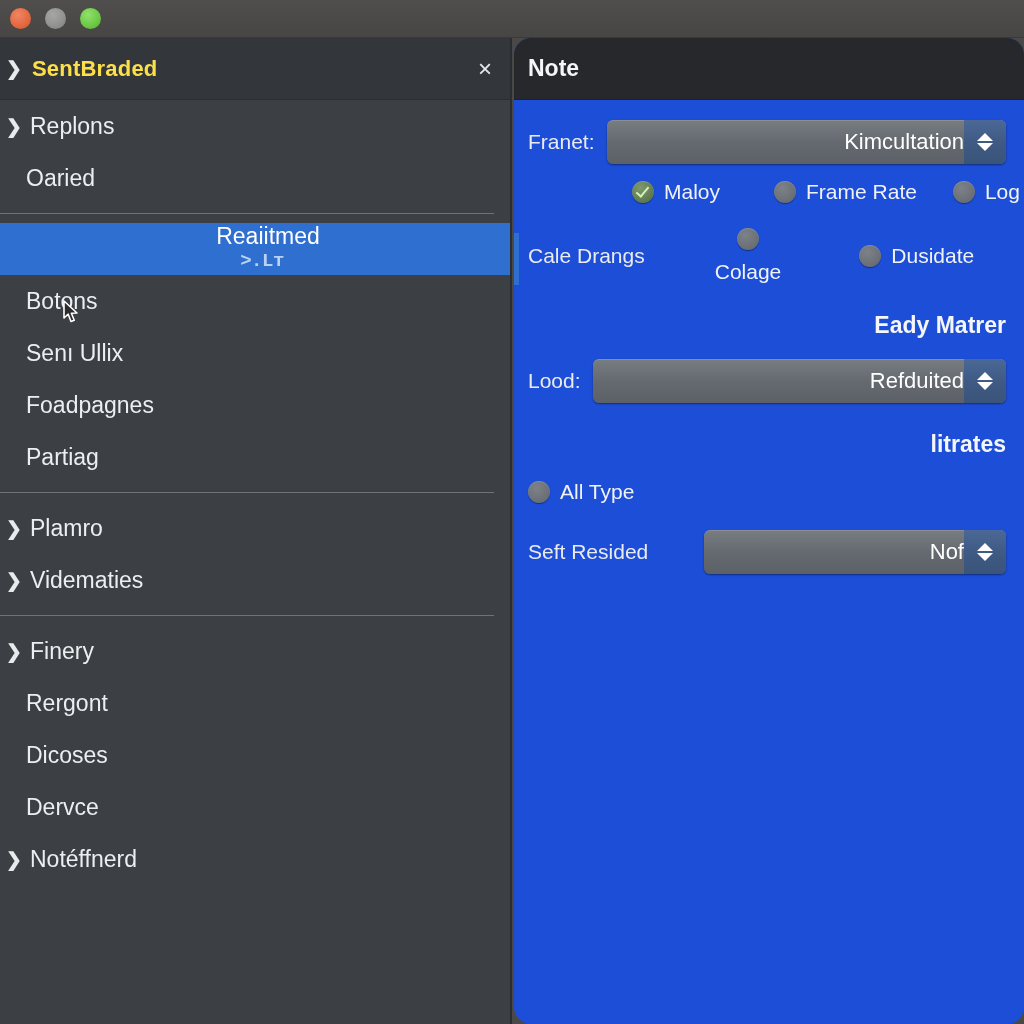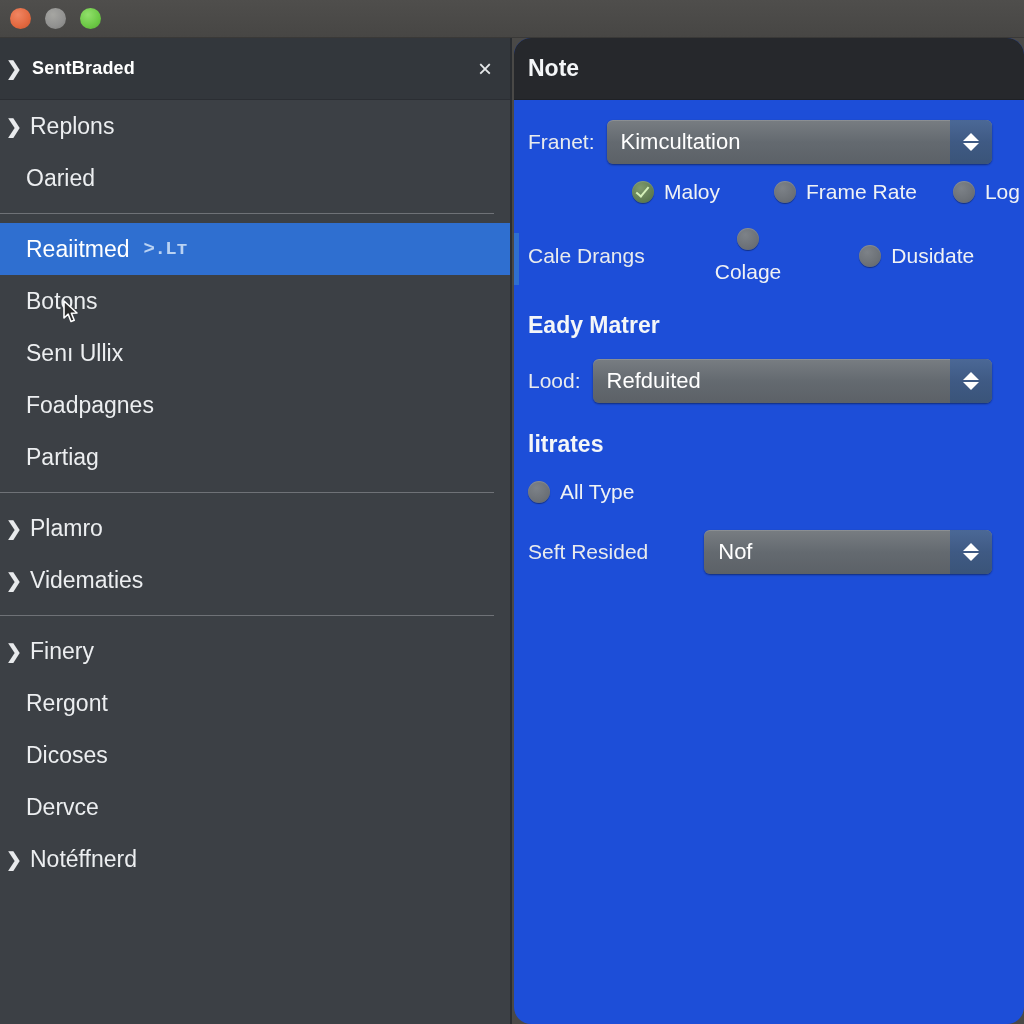--- a/index.html
+++ b/index.html
@@ -81,8 +81,8 @@
     display: inline-block;
   }
   .sb-title {
-    color: #ffffff;
-    font-size: 18px;
+    color: #fde047;
+    font-size: 22px;
     font-weight: bold;
     letter-spacing: 0.2px;
   }

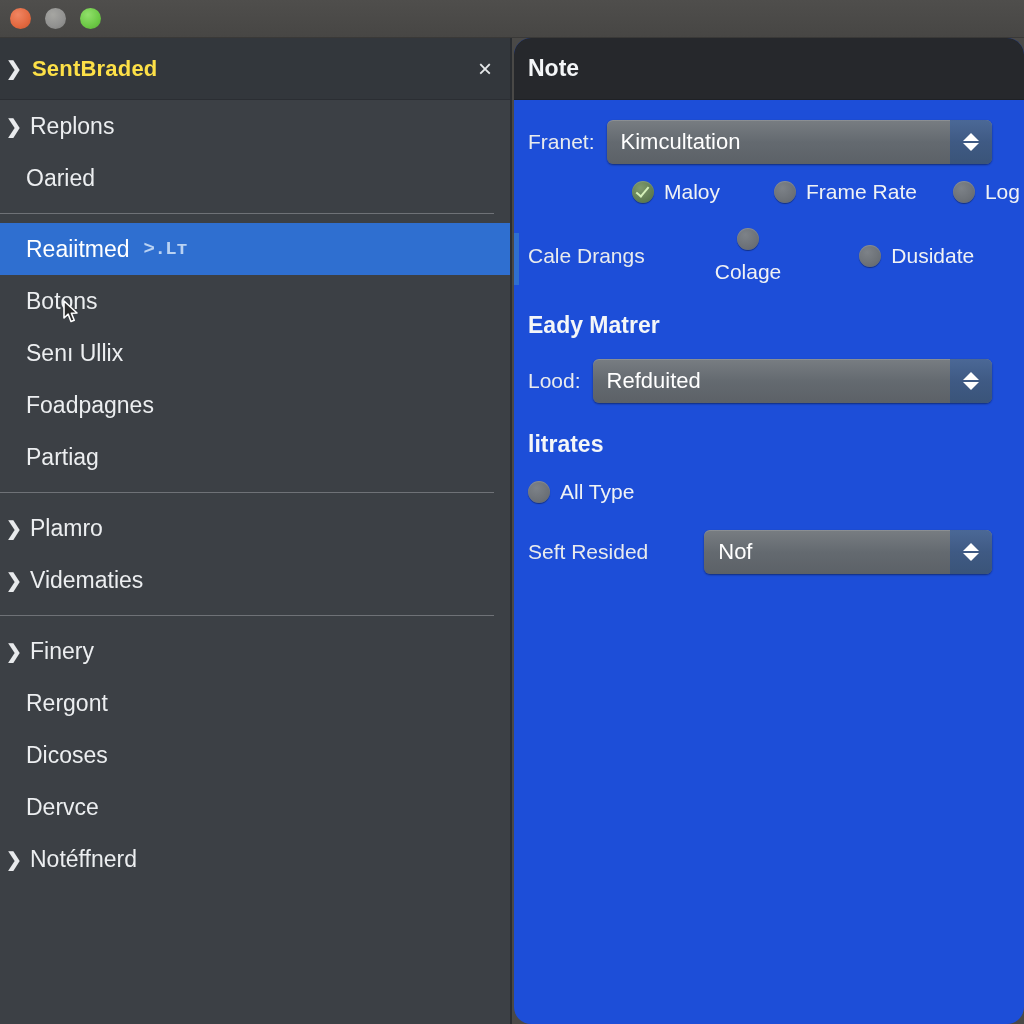--- a/index.html
+++ b/index.html
@@ -176,7 +176,8 @@
 
   .rp-body {
     position: relative;
-    padding: 0 32px 0 14px;
+    padding: 0 18px 0 14px;
+    text-align: right;
   }
 
   .field-row {

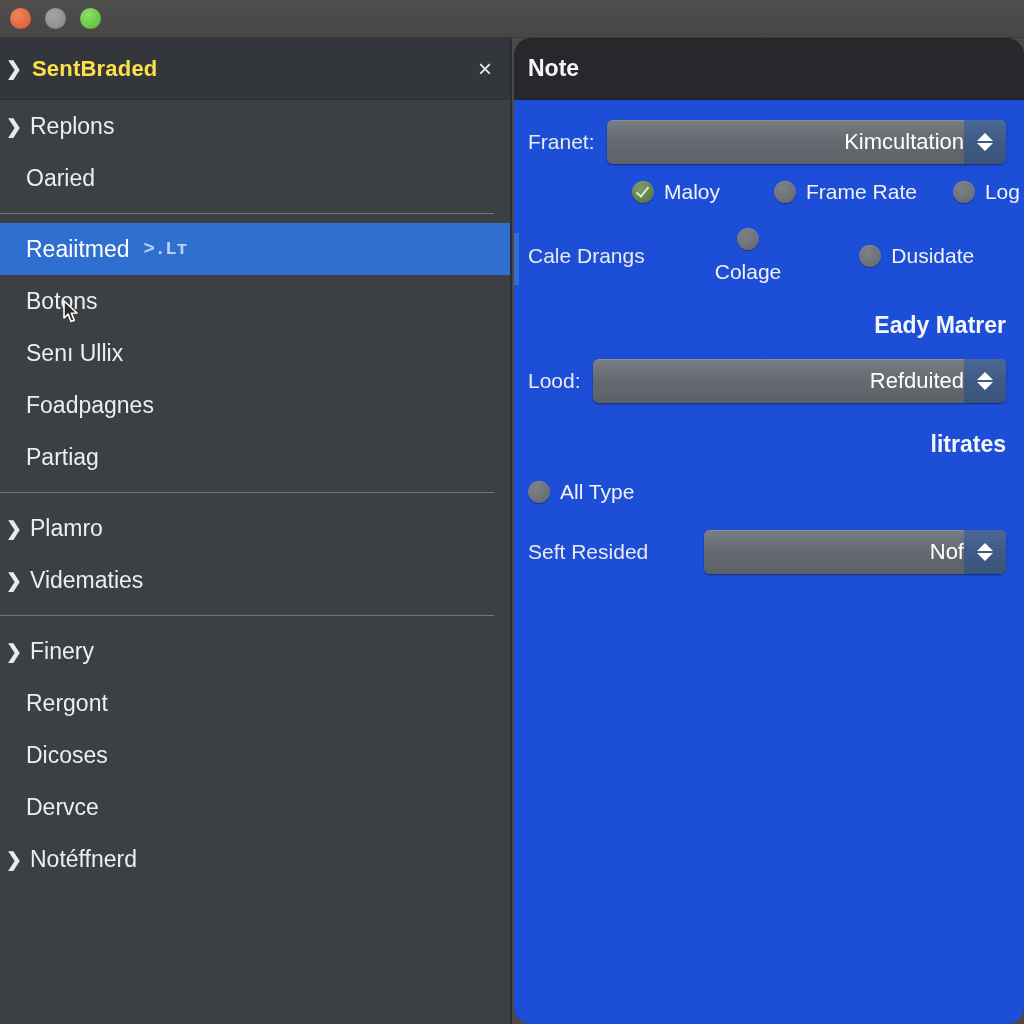--- a/index.html
+++ b/index.html
@@ -118,6 +118,7 @@
 
   .sb-row.selected {
     background: #2f6fd0;
+    flex-direction: column;
   }
   .sb-row.selected .label { color: #ffffff; }
   .sb-badge {

